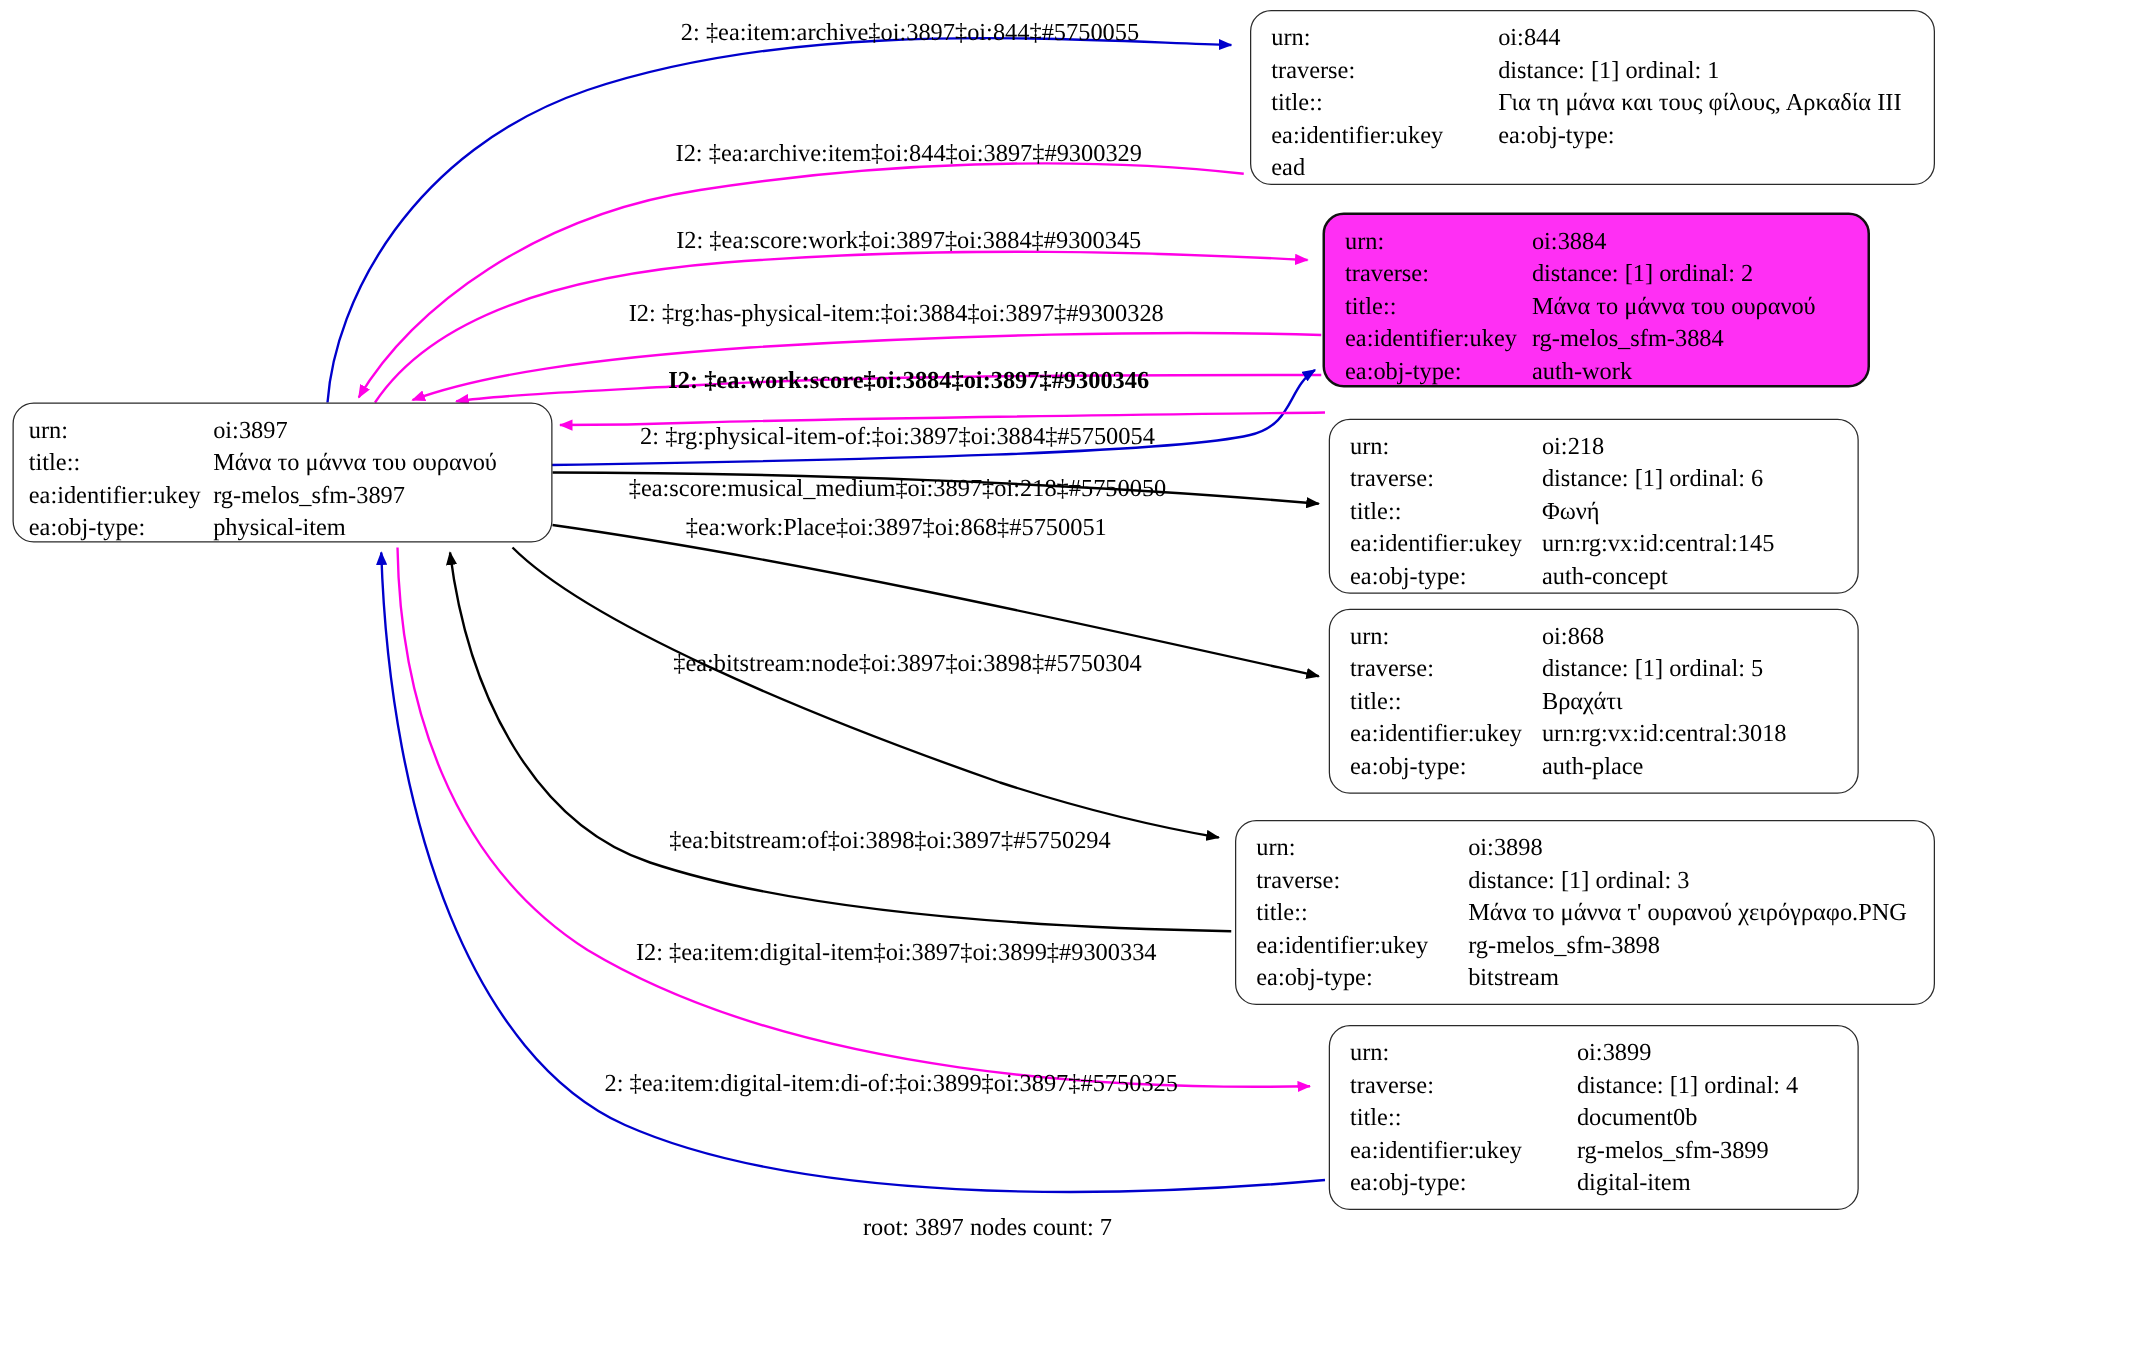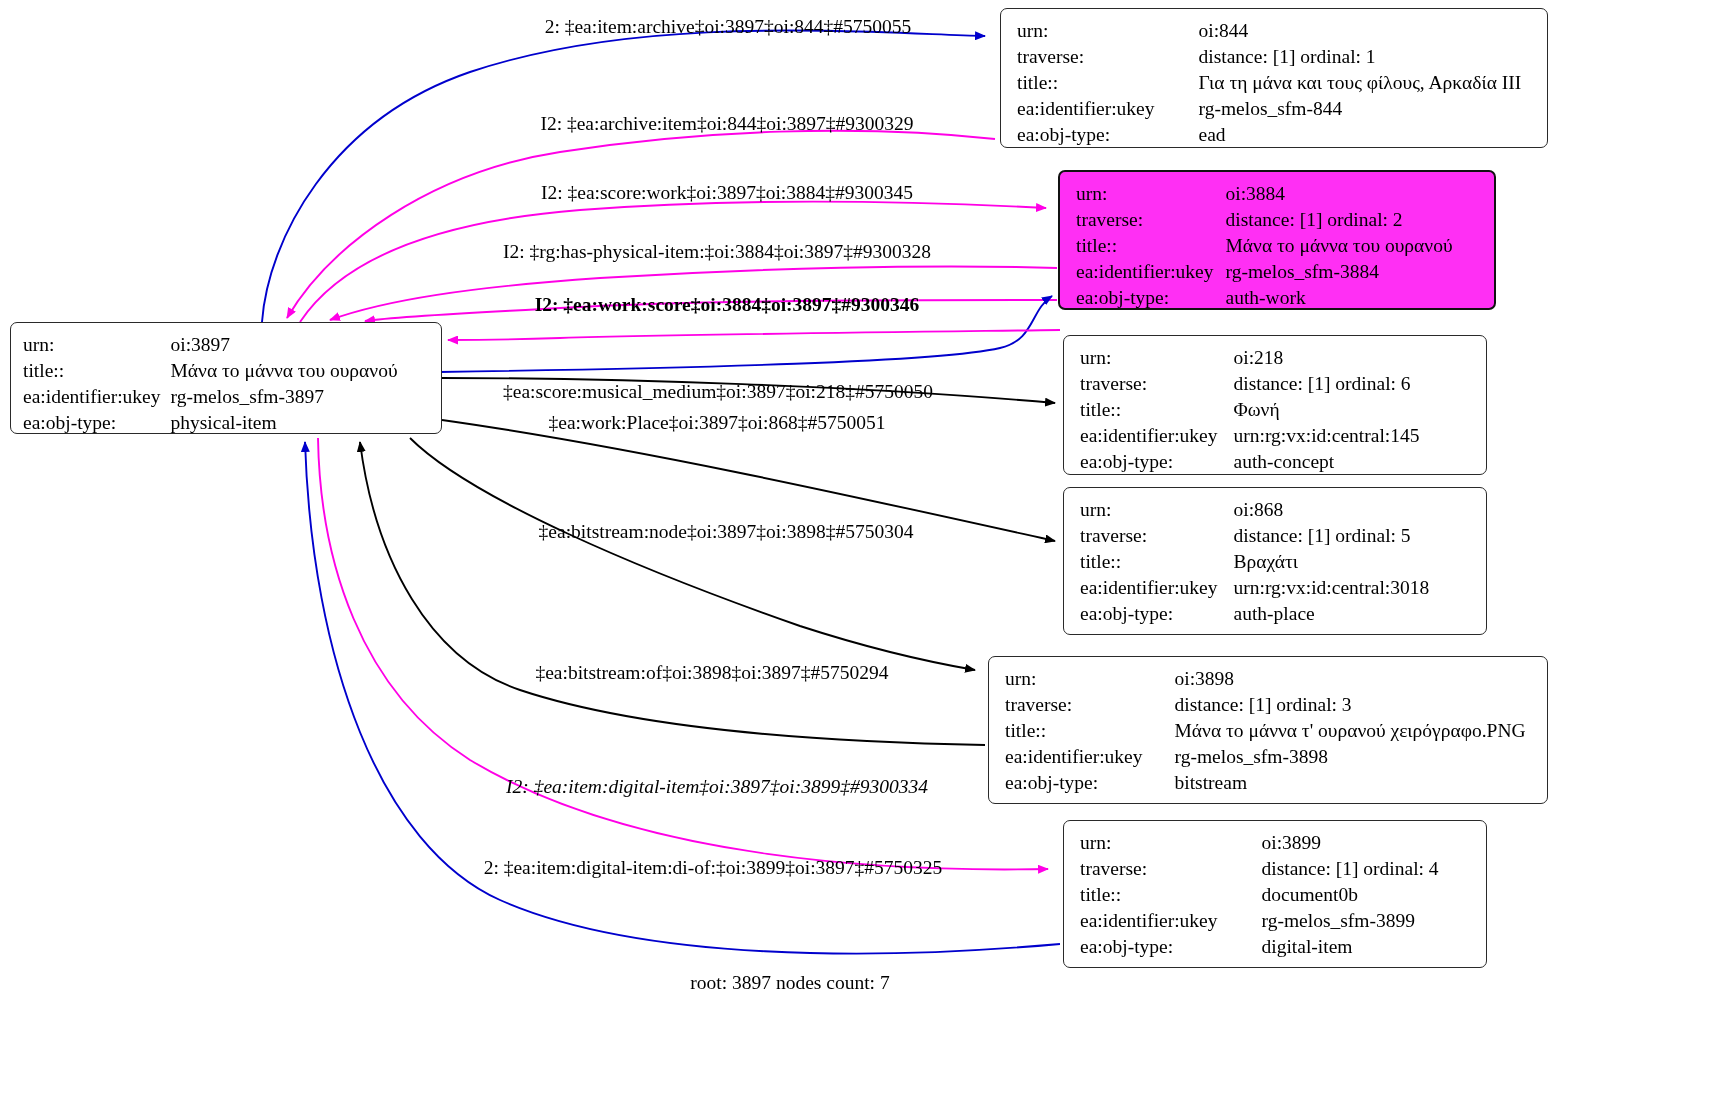--- a/index.html
+++ b/index.html
@@ -33,7 +33,7 @@
     position: absolute;
     box-sizing: border-box;
     border: 1.6px solid #2a2a2a;
-    border-radius: 7px;
+    border-radius: 17px;
     background: #ffffff;
     padding: 9px 4px 9px 14px;
     display: grid;

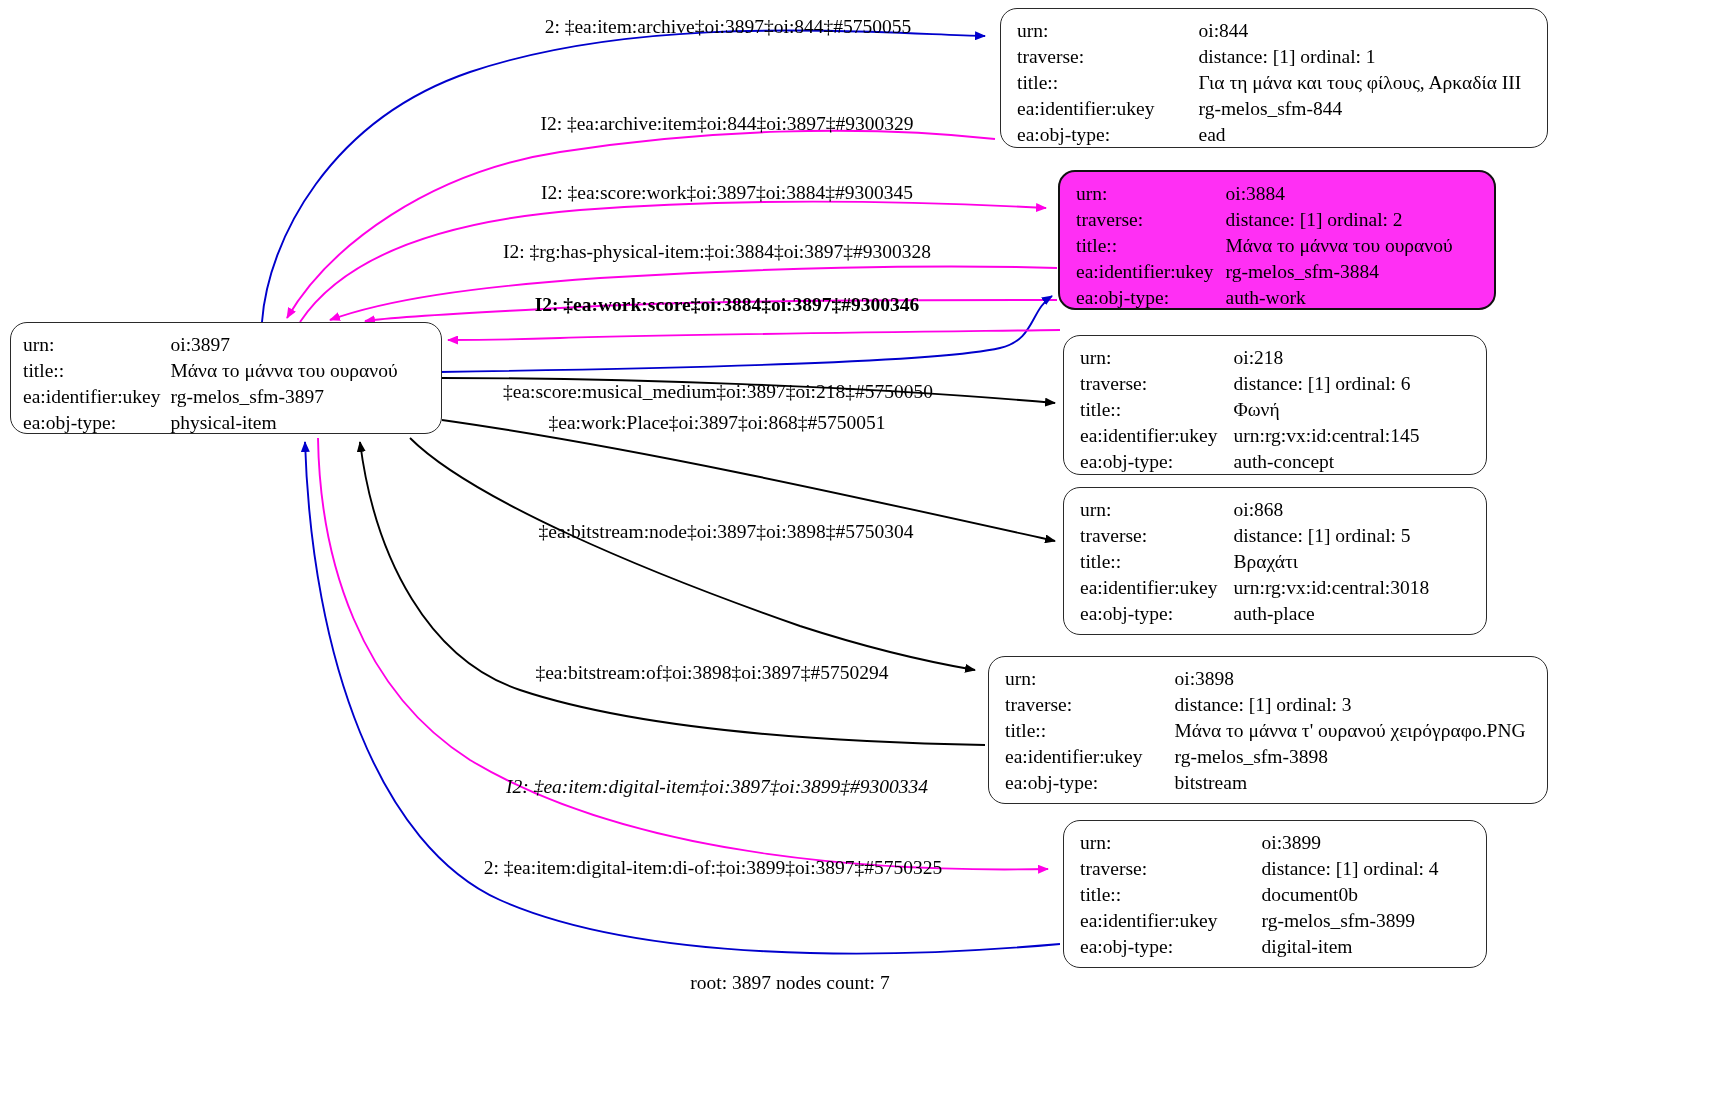--- a/index.html
+++ b/index.html
@@ -139,7 +139,6 @@
     <span class="k">title::</span>
     <span class="v">Για τη μάνα και τους φίλους, Αρκαδία III</span>
     <span class="k">ea:identifier:ukey</span>
-    <span class="v">rg-melos_sfm-844</span>
     <span class="k">ea:obj-type:</span>
     <span class="v">ead</span>
   </div>

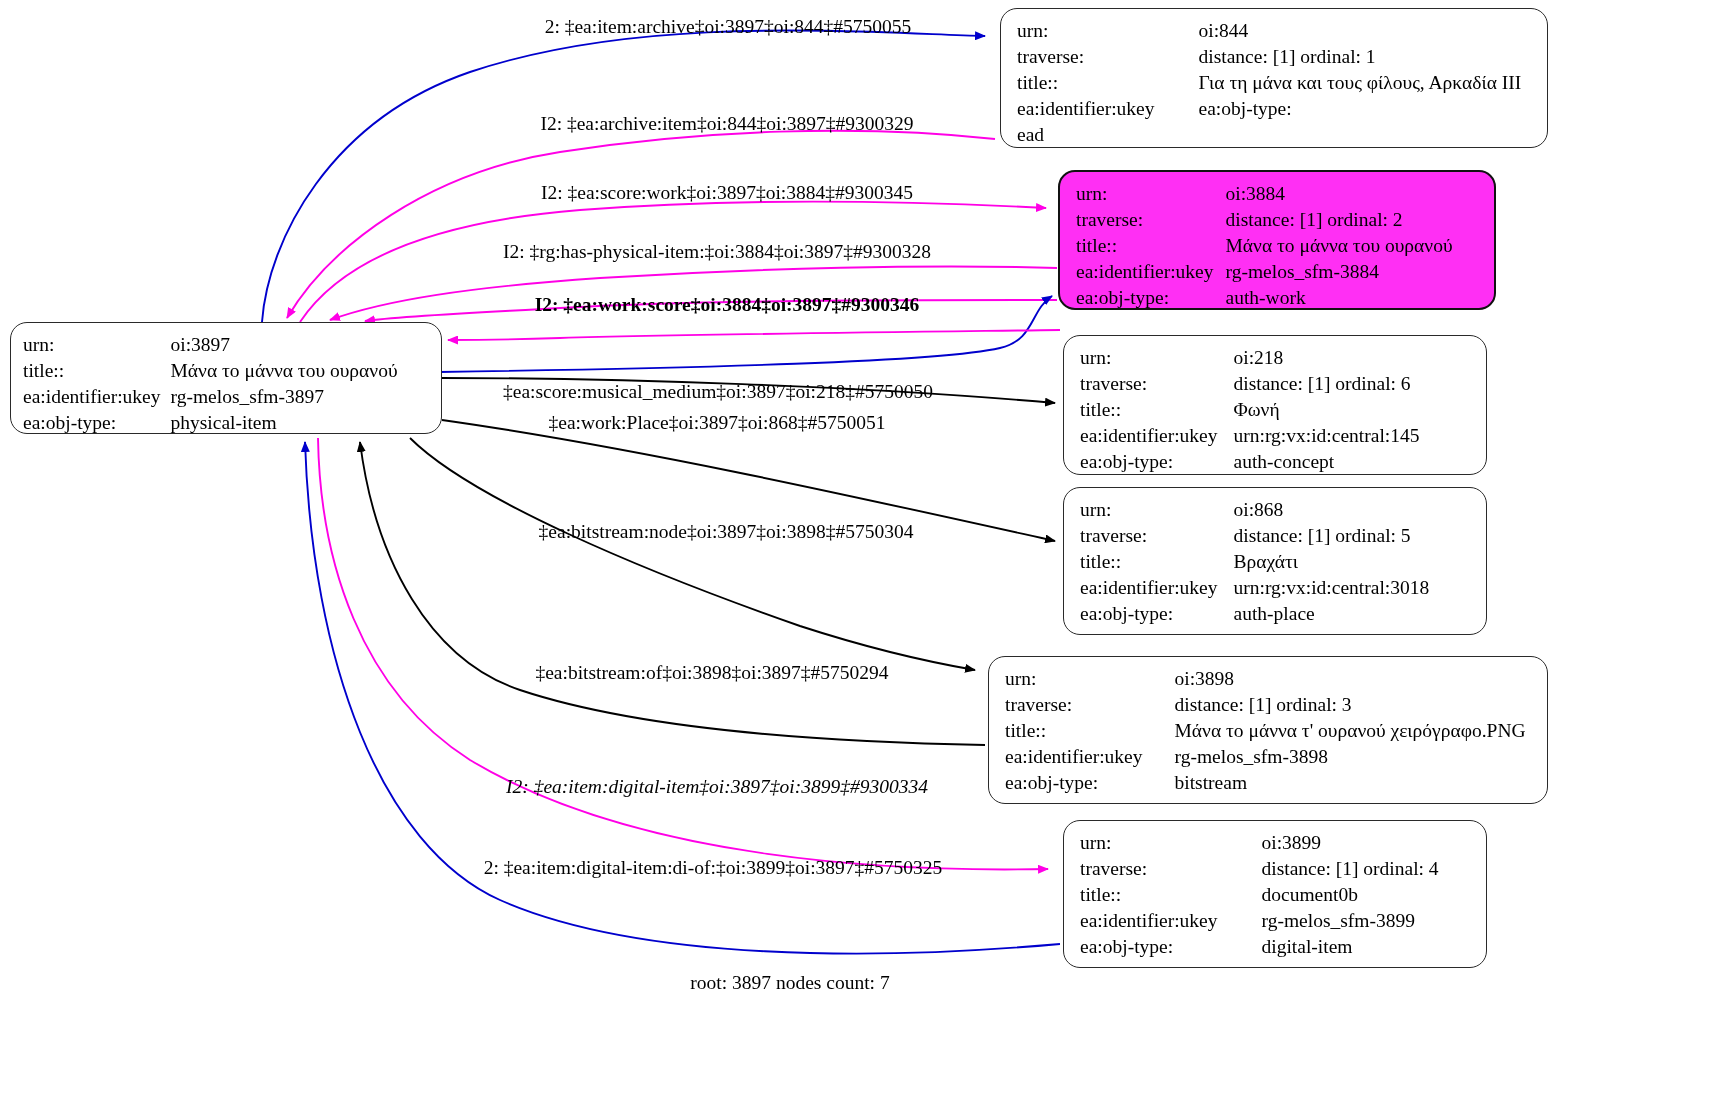--- a/index.html
+++ b/index.html
@@ -218,6 +218,7 @@
 
   <div class="edge-label" style="left:727px; top:294px;font-weight:bold;">I2: ‡ea:work:score‡oi:3884‡oi:3897‡#9300346</div>
 
+  <div class="edge-label" style="left:718px; top:339px;">2: ‡rg:physical-item-of:‡oi:3897‡oi:3884‡#5750054</div>
 
   <div class="edge-label" style="left:718px; top:381px;">‡ea:score:musical_medium‡oi:3897‡oi:218‡#5750050</div>
 

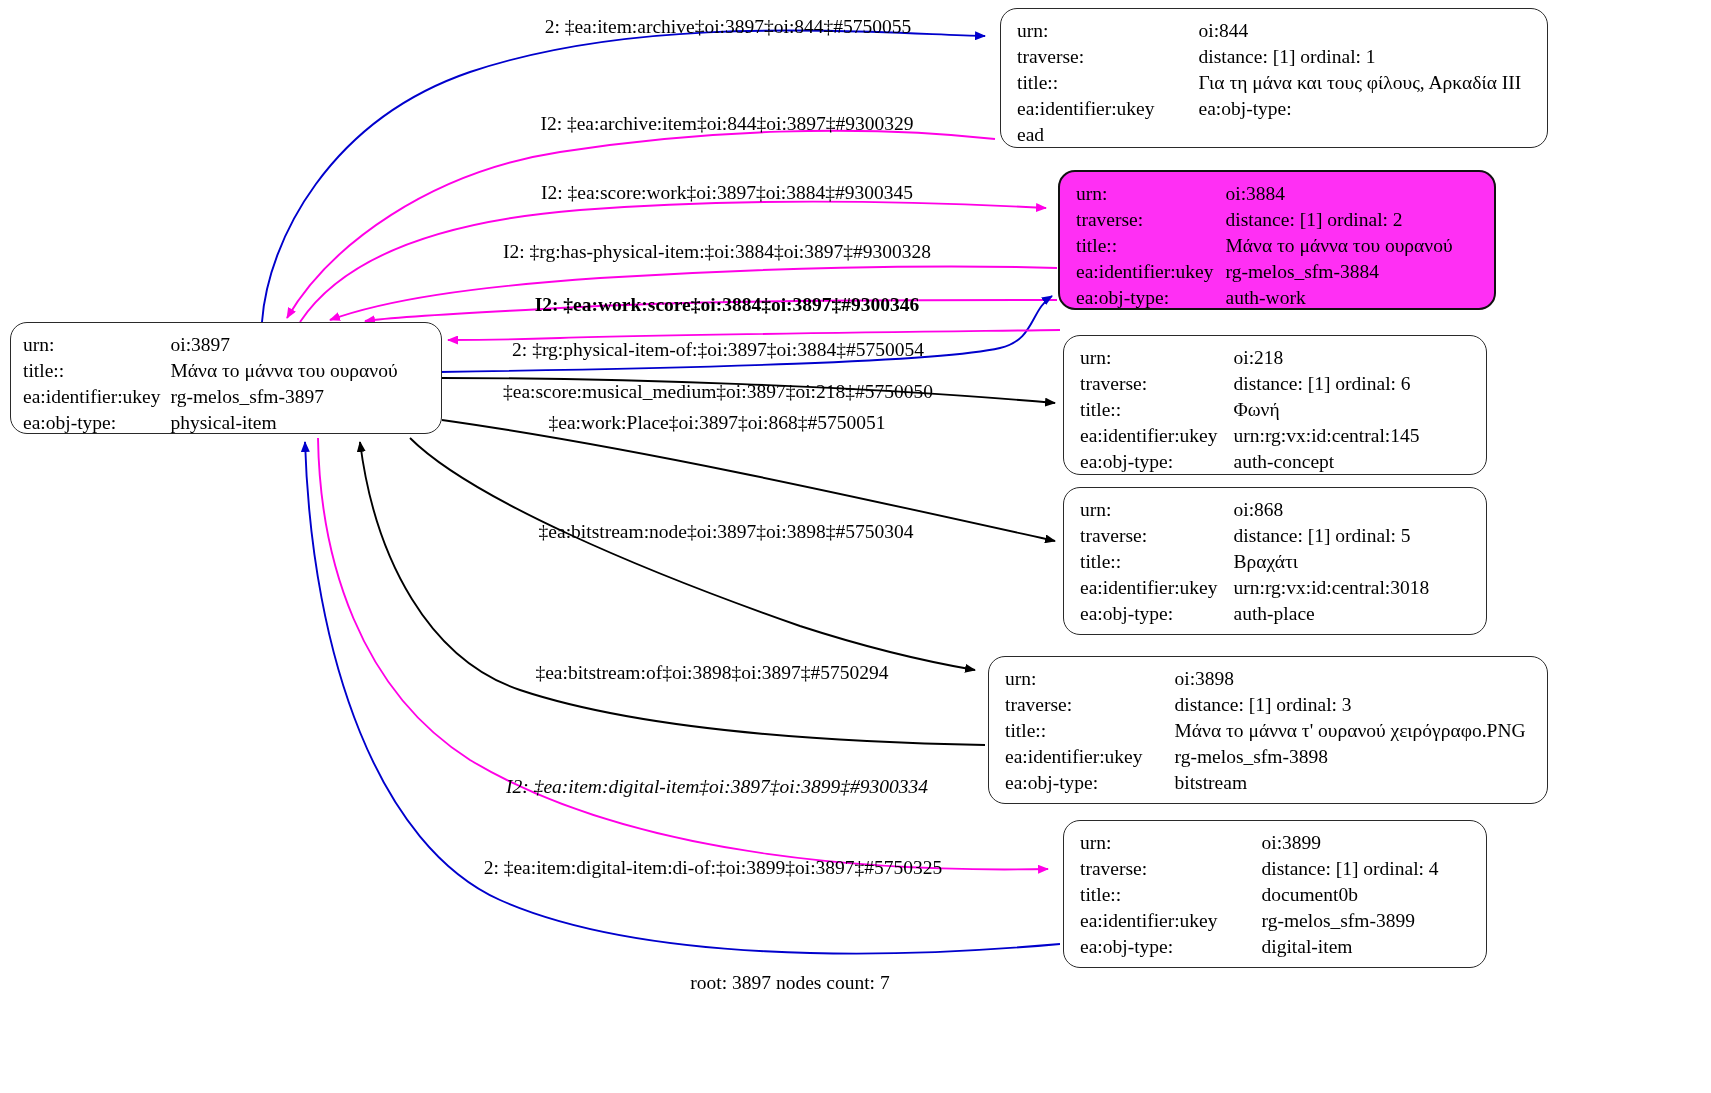--- a/index.html
+++ b/index.html
@@ -228,7 +228,7 @@
 
   <div class="edge-label" style="left:712px; top:662px;">‡ea:bitstream:of‡oi:3898‡oi:3897‡#5750294</div>
 
-  <div class="edge-label" style="left:717px; top:776px;font-style:italic;">I2: ‡ea:item:digital-item‡oi:3897‡oi:3899‡#9300334</div>
+  <div class="edge-label" style="left:717px; top:752px;">I2: ‡ea:item:digital-item‡oi:3897‡oi:3899‡#9300334</div>
 
   <div class="edge-label" style="left:713px; top:857px;">2: ‡ea:item:digital-item:di-of:‡oi:3899‡oi:3897‡#5750325</div>
 

